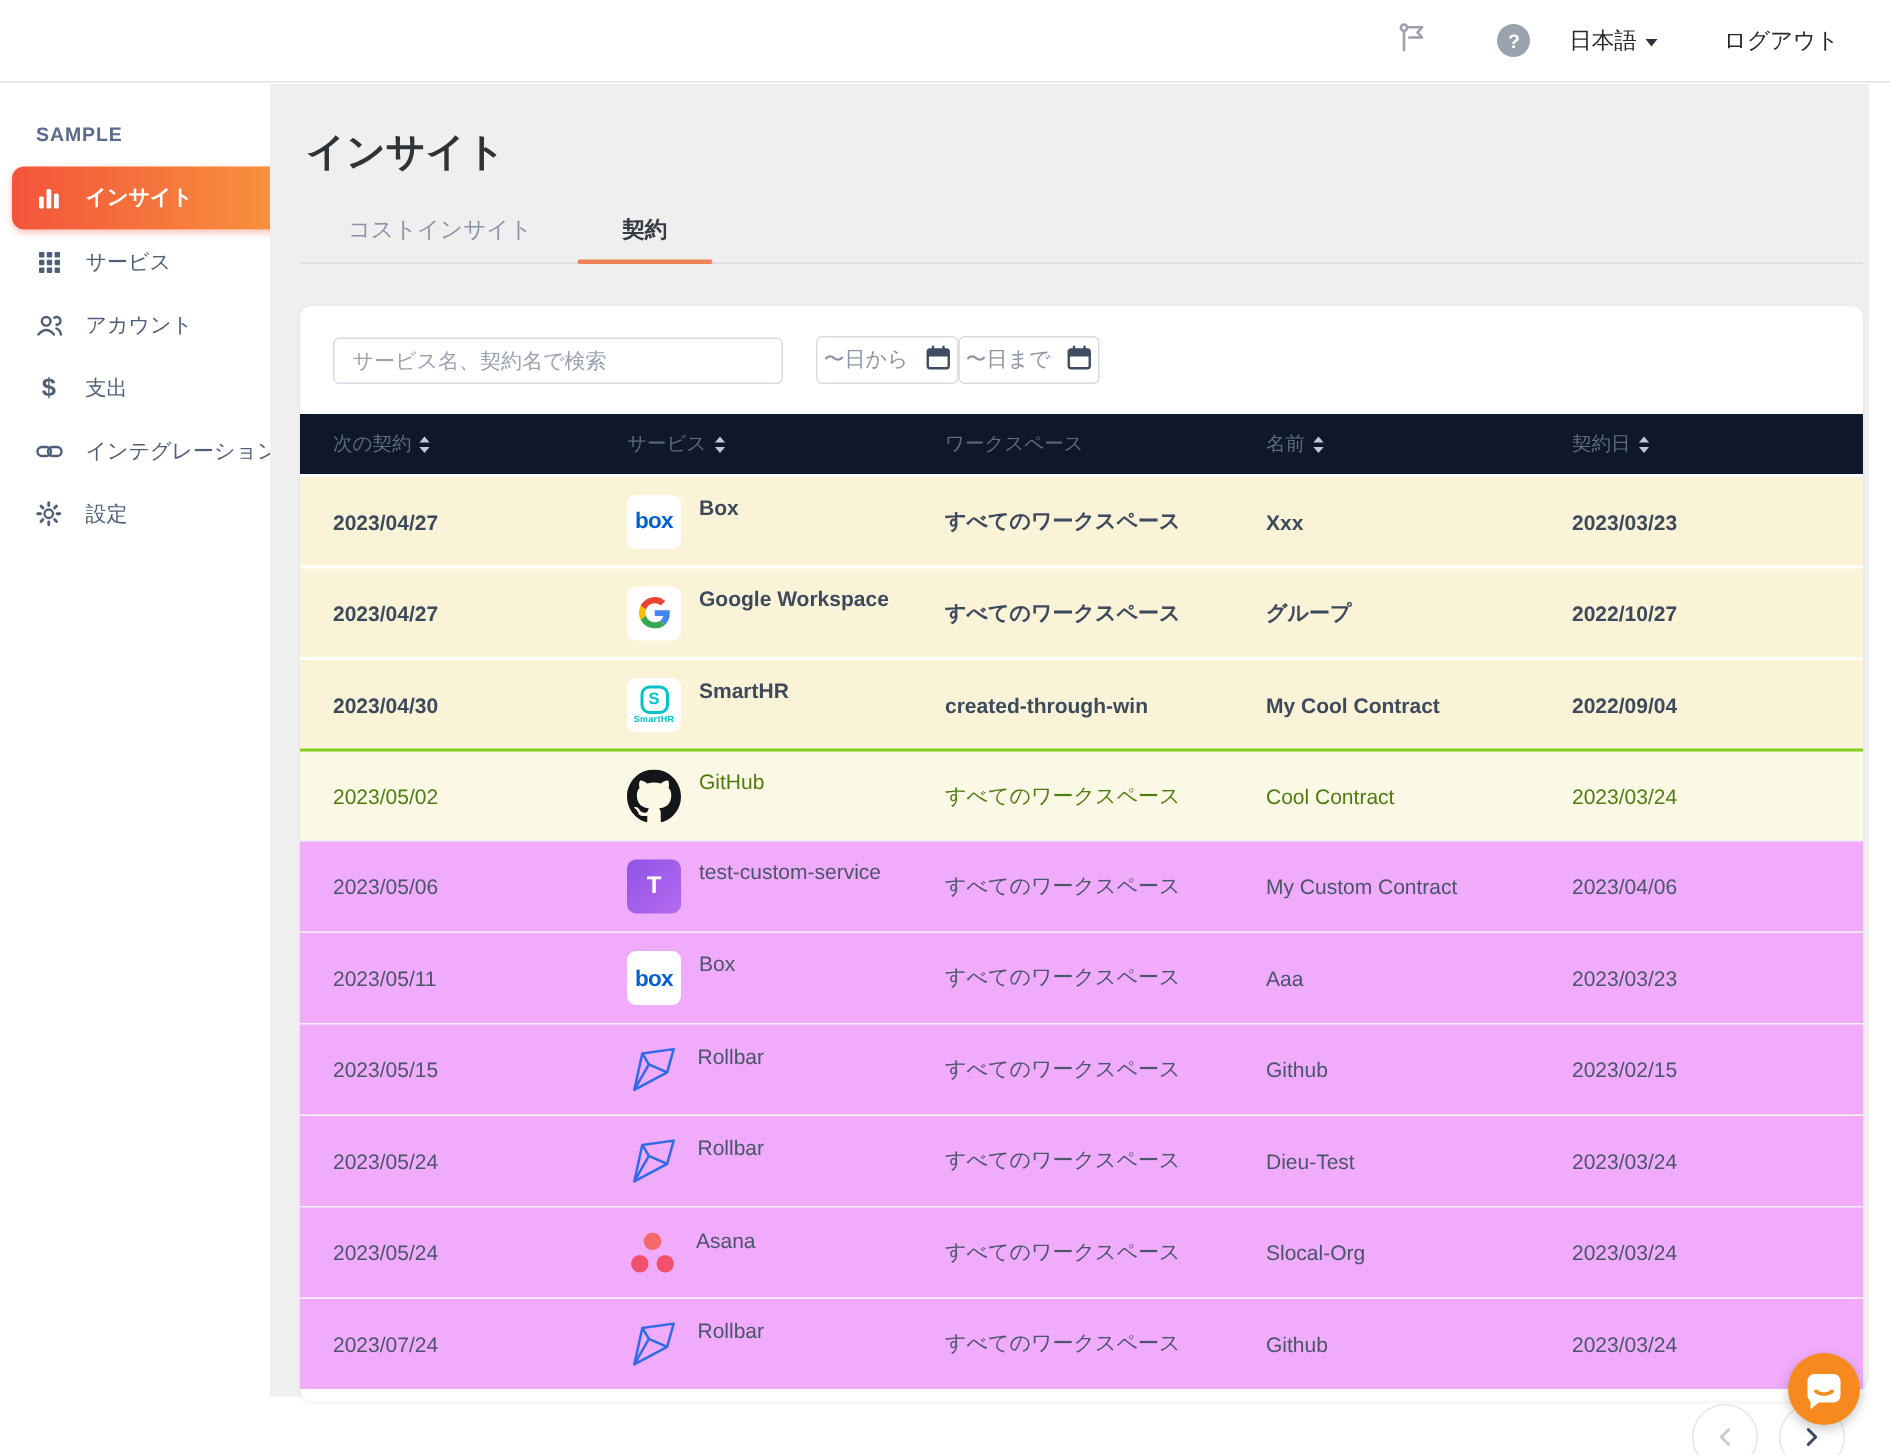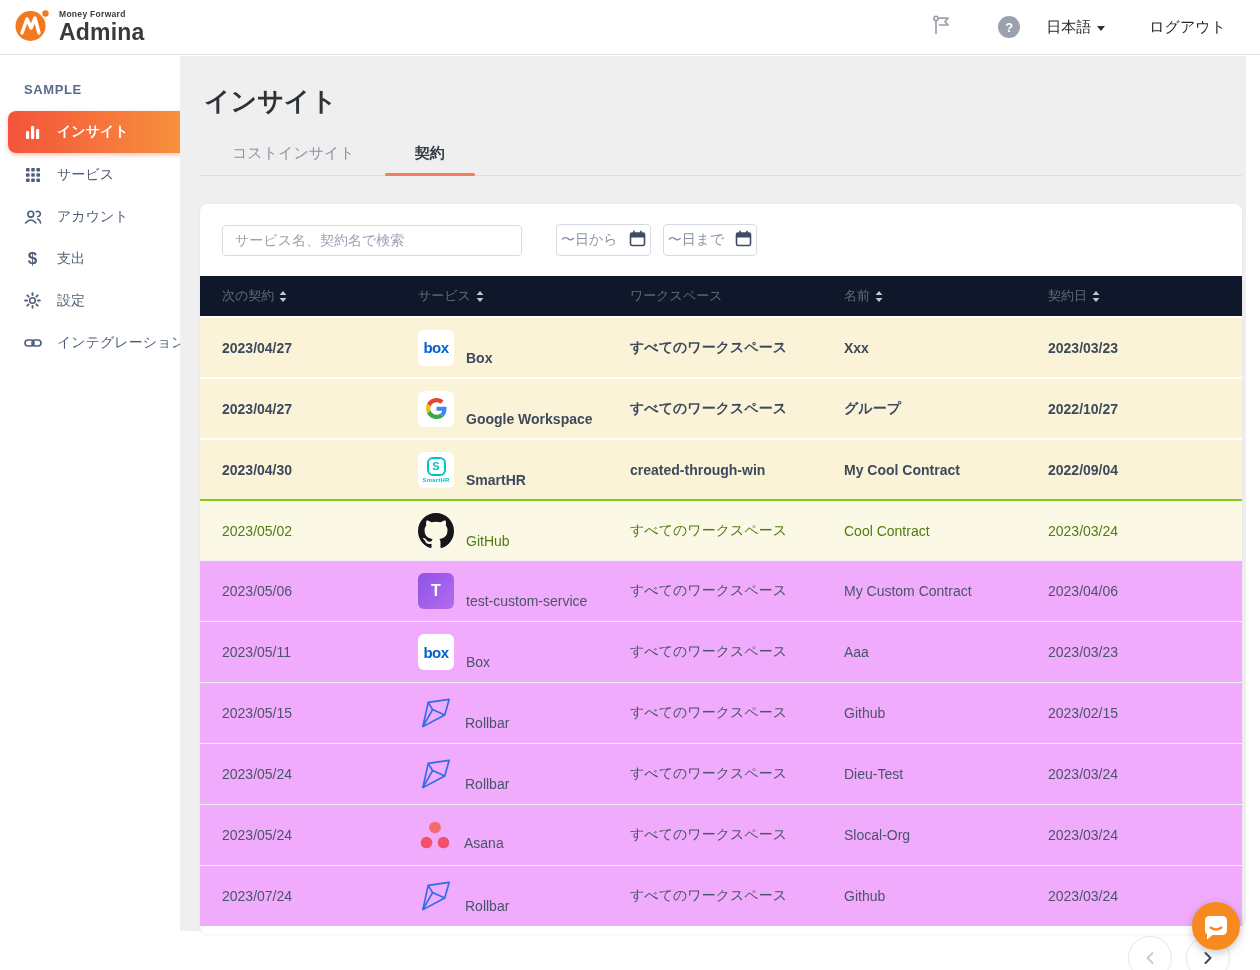--- a/index.html
+++ b/index.html
@@ -96,19 +96,6 @@
 <body>
 
 <header class="topbar">
-  <div class="brand">
-    <span>
-      <svg width="36" height="36" viewBox="0 0 36 36">
-        <circle cx="16.5" cy="19" r="15" fill="#f37921"></circle>
-        <circle cx="31.5" cy="6.5" r="3.2" fill="#f37921"></circle>
-        <path d="M8 26 L13 12 L17 21 L21 11 L25 26" stroke="#fff" stroke-width="3.4" fill="none" stroke-linejoin="round" stroke-linecap="round"></path>
-      </svg>
-    </span>
-    <span class="brand-text">
-      <span class="brand-small">Money Forward</span>
-      <span class="brand-name">Admina</span>
-    </span>
-  </div>
   <div class="topbar-right">
     <span class="tb-flag">
       <svg width="22" height="22" viewBox="0 0 22 22" fill="none" stroke="#9aa1ab" stroke-width="1.7" stroke-linejoin="round" stroke-linecap="round">

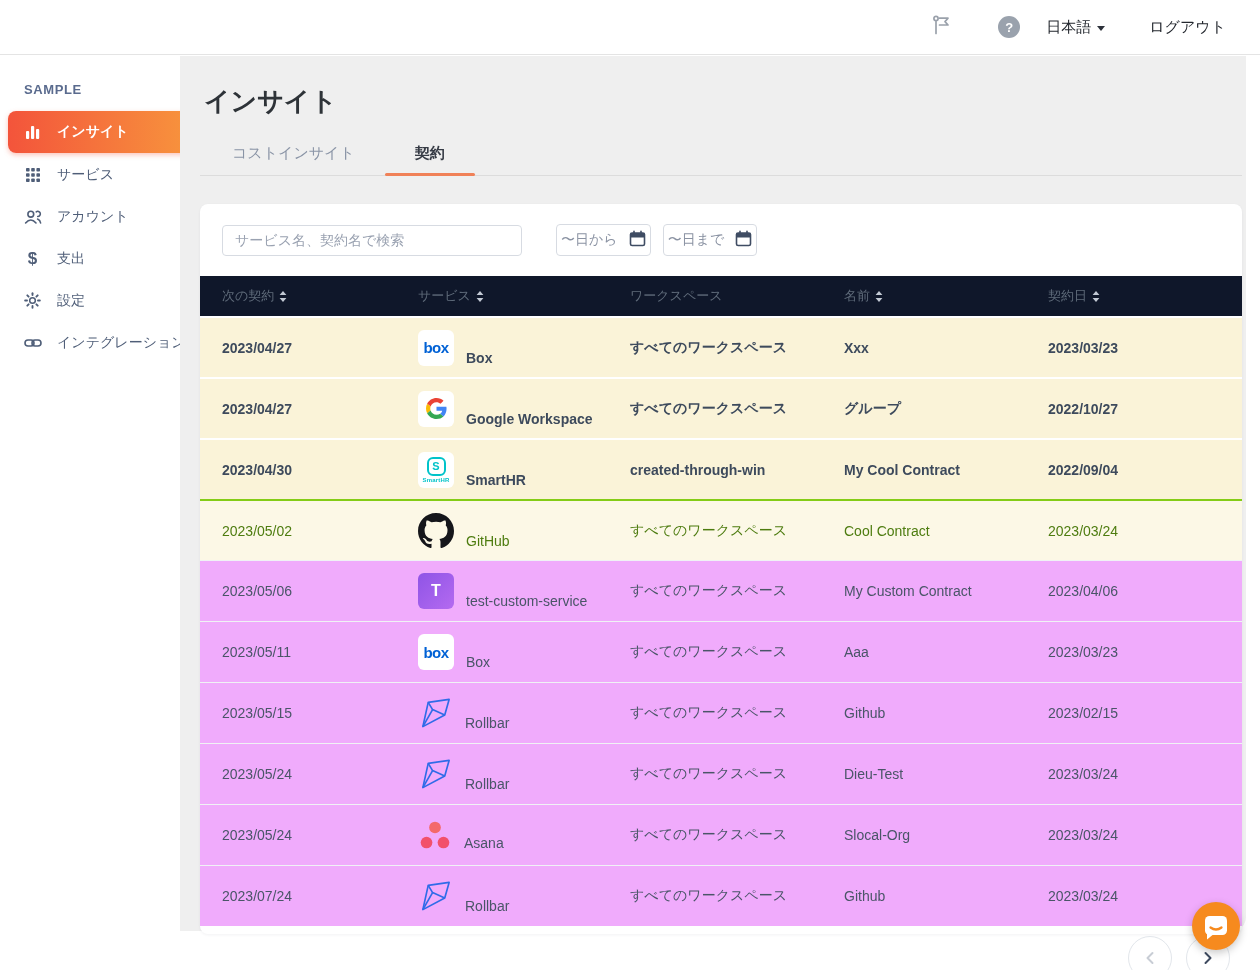--- a/index.html
+++ b/index.html
@@ -55,7 +55,7 @@
   
   .card { margin-top:28px; background:#fff; border-radius:8px; width:1042px;
     box-shadow:0 1px 3px rgba(30,40,60,.06); overflow:hidden; padding-bottom:8px; }
-  .filters { display:flex; align-items:center; gap:12px; padding:20px 22px; }
+  .filters { display:flex; align-items:center; padding:20px 22px; }
   .search-input { width:300px; height:31px; border:1px solid #d7dbe2; border-radius:4px;
     padding:0 12px; font-size:14px; color:#3d4a5c; outline:none;
     font-family:"Liberation Sans","DejaVu Sans",sans-serif; }

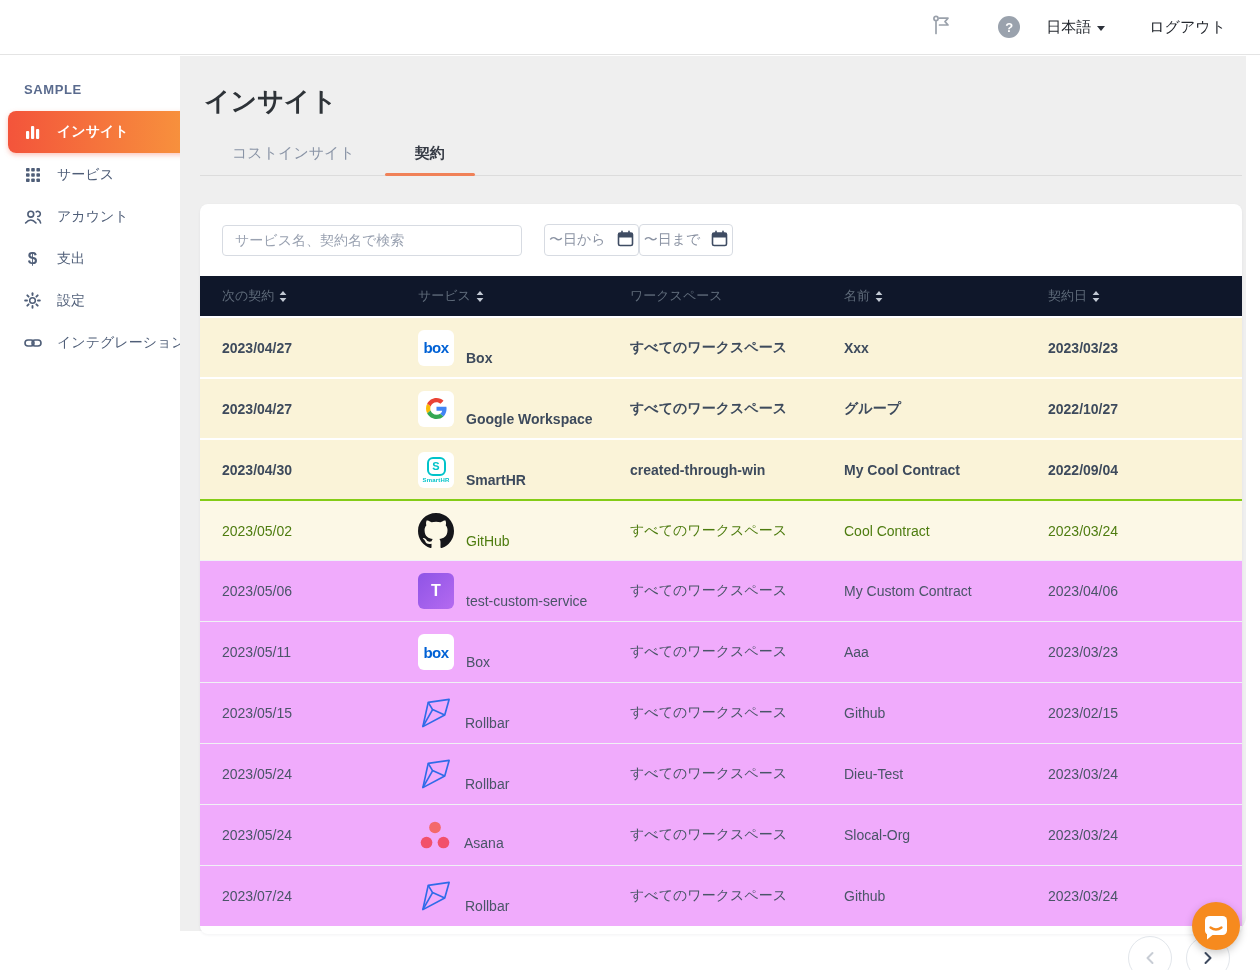--- a/index.html
+++ b/index.html
@@ -170,6 +170,15 @@
     </div>
     <div class="nav-item">
       <span class="nico">
+        <svg width="18" height="14" viewBox="0 0 18 14" fill="none" stroke="#4f5e78" stroke-width="1.6">
+          <rect x="1" y="4" width="9" height="6" rx="3"></rect>
+            <rect x="8" y="4" width="9" height="6" rx="3"></rect>
+        </svg>
+      </span>
+      <span>インテグレーション</span>
+    </div>
+    <div class="nav-item">
+      <span class="nico">
         <svg width="17" height="17" viewBox="0 0 18 18" fill="none" stroke="#4f5e78">
           <circle cx="9" cy="9" r="3" stroke-width="1.6"></circle>
           <g stroke-width="2" stroke-linecap="round">
@@ -186,15 +195,6 @@
       </span>
       <span>設定</span>
     </div>
-    <div class="nav-item">
-      <span class="nico">
-        <svg width="18" height="14" viewBox="0 0 18 14" fill="none" stroke="#4f5e78" stroke-width="1.6">
-          <rect x="1" y="4" width="9" height="6" rx="3"></rect>
-            <rect x="8" y="4" width="9" height="6" rx="3"></rect>
-        </svg>
-      </span>
-      <span>インテグレーション</span>
-    </div>
   </nav>
 </aside>
 

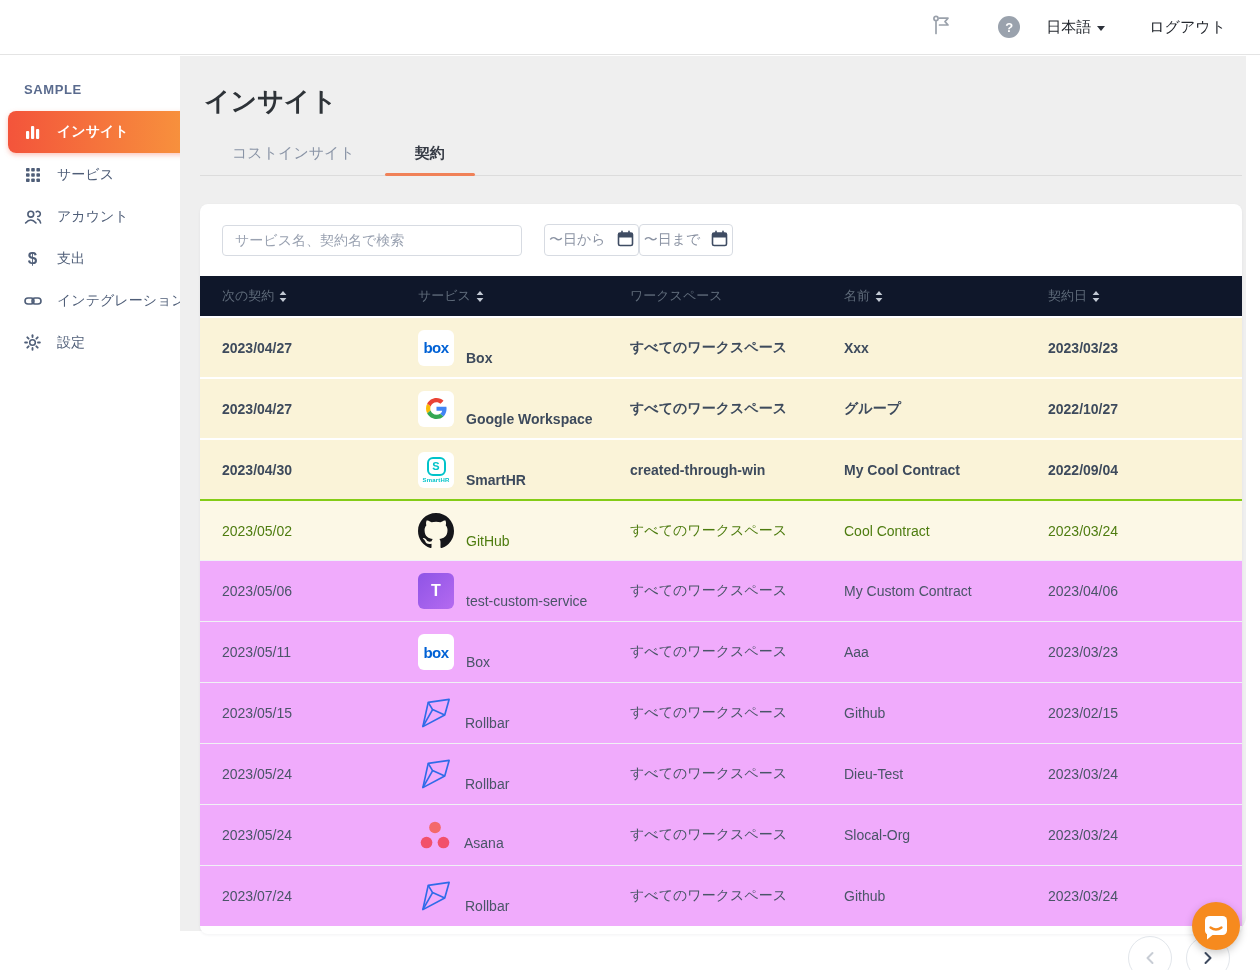--- a/index.html
+++ b/index.html
@@ -72,7 +72,7 @@
   .rbody { height:61px; font-size:14px; color:#4a5568; background:#f0abfc; border-top:1px solid #f0f2f5; }
   .rbody.hl-strong { background:#faf3d8; border-top:2px solid #fff; color:#3d4a5c; font-weight:bold; }
   .rbody.hl-soft { background:#fcf8e6; border-top:2px solid #84cc16; color:#4d7c0f; font-weight:normal; }
-  .svc { display:flex; align-items:flex-end; gap:12px; }
+  .svc { display:flex; align-items:flex-start; gap:12px; }
   .tile { width:36px; height:36px; border-radius:6px; background:#fff; display:flex;
     flex-direction:column; align-items:center; justify-content:center; flex:0 0 36px; }
   .tile.box-tile span { color:#0061d5; font-weight:800; font-size:15px; letter-spacing:-.5px; }

